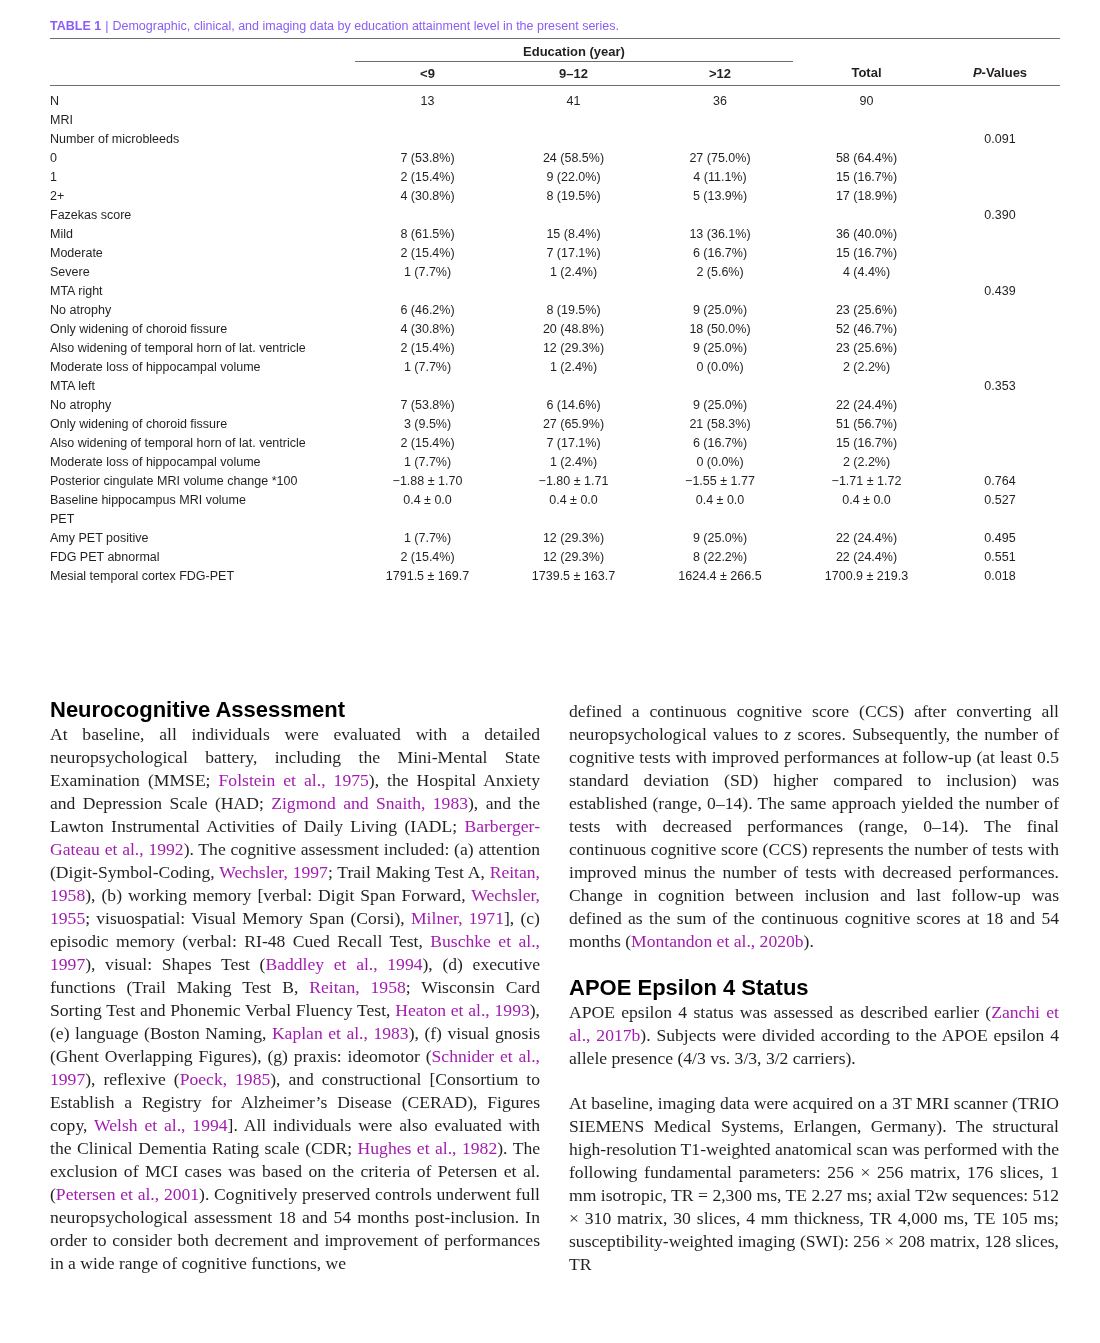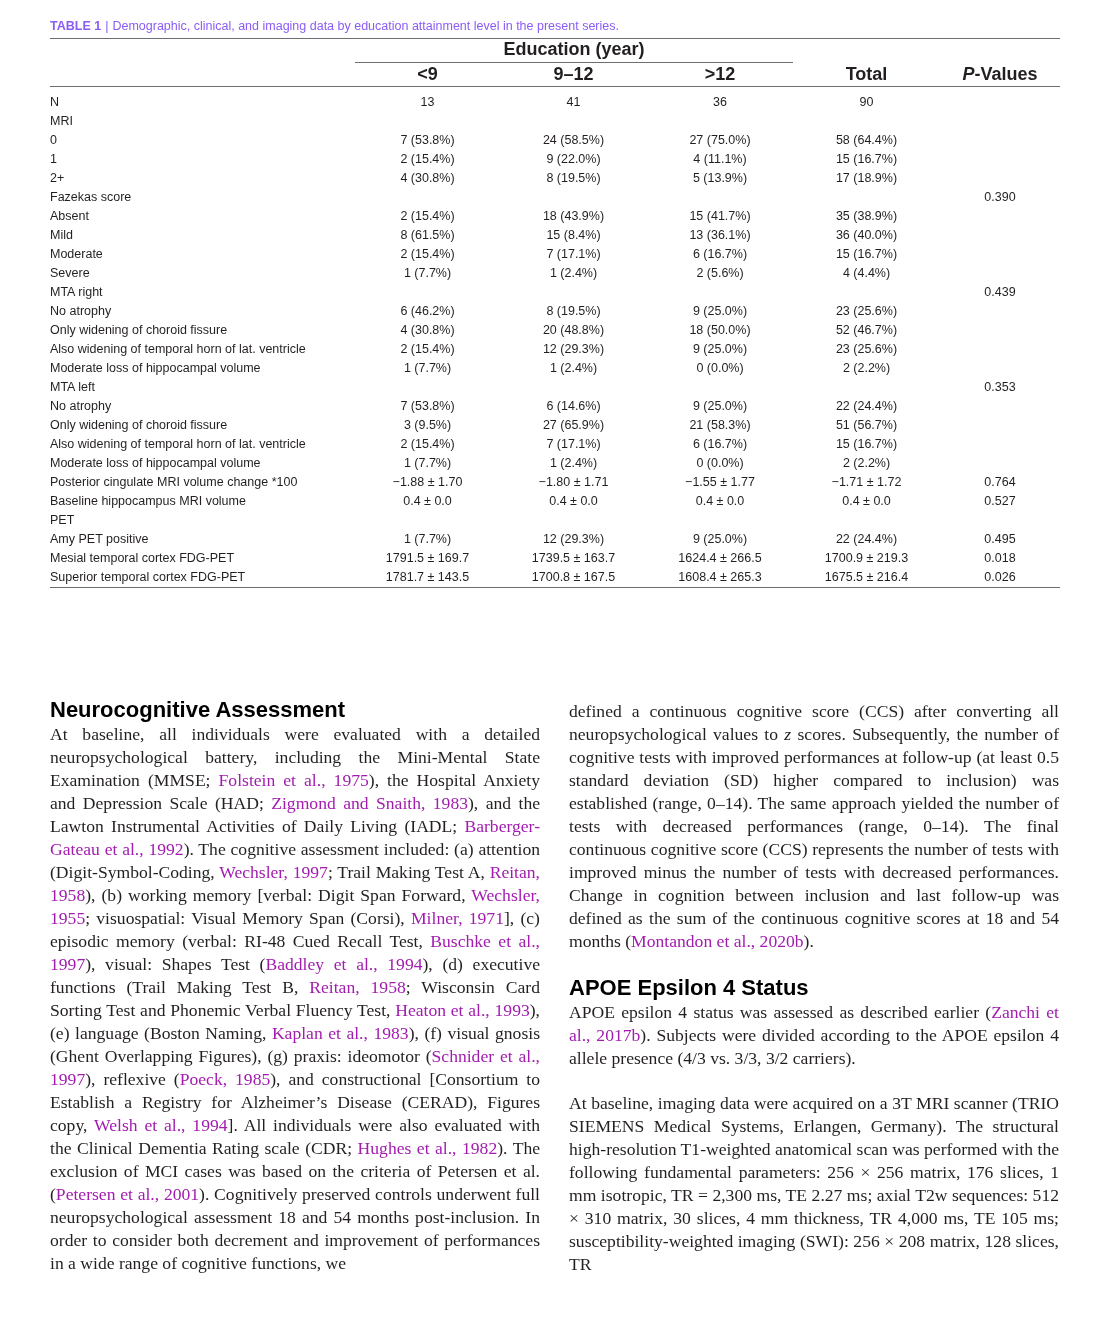--- a/index.html
+++ b/index.html
@@ -13,7 +13,7 @@
   .rule-top { height: 0; border-top: 1.5px solid #6d6e71; margin-top: 3px; }
 
   table { width: 1010px; border-collapse: collapse; font-size: 12.5px; }
-  th { font-weight: bold; color: #231f20; font-size: 18px; }
+  th { font-weight: bold; color: #231f20; font-size: 13px; }
   td { height: 19px; line-height: 19px; padding: 0; color: #231f20; white-space: nowrap; }
   .hdr1 th { height: 22px; vertical-align: bottom; padding-bottom: 2px; }
   .hdr1 .edu { border-bottom: 1.2px solid #6d6e71; text-align: center; }

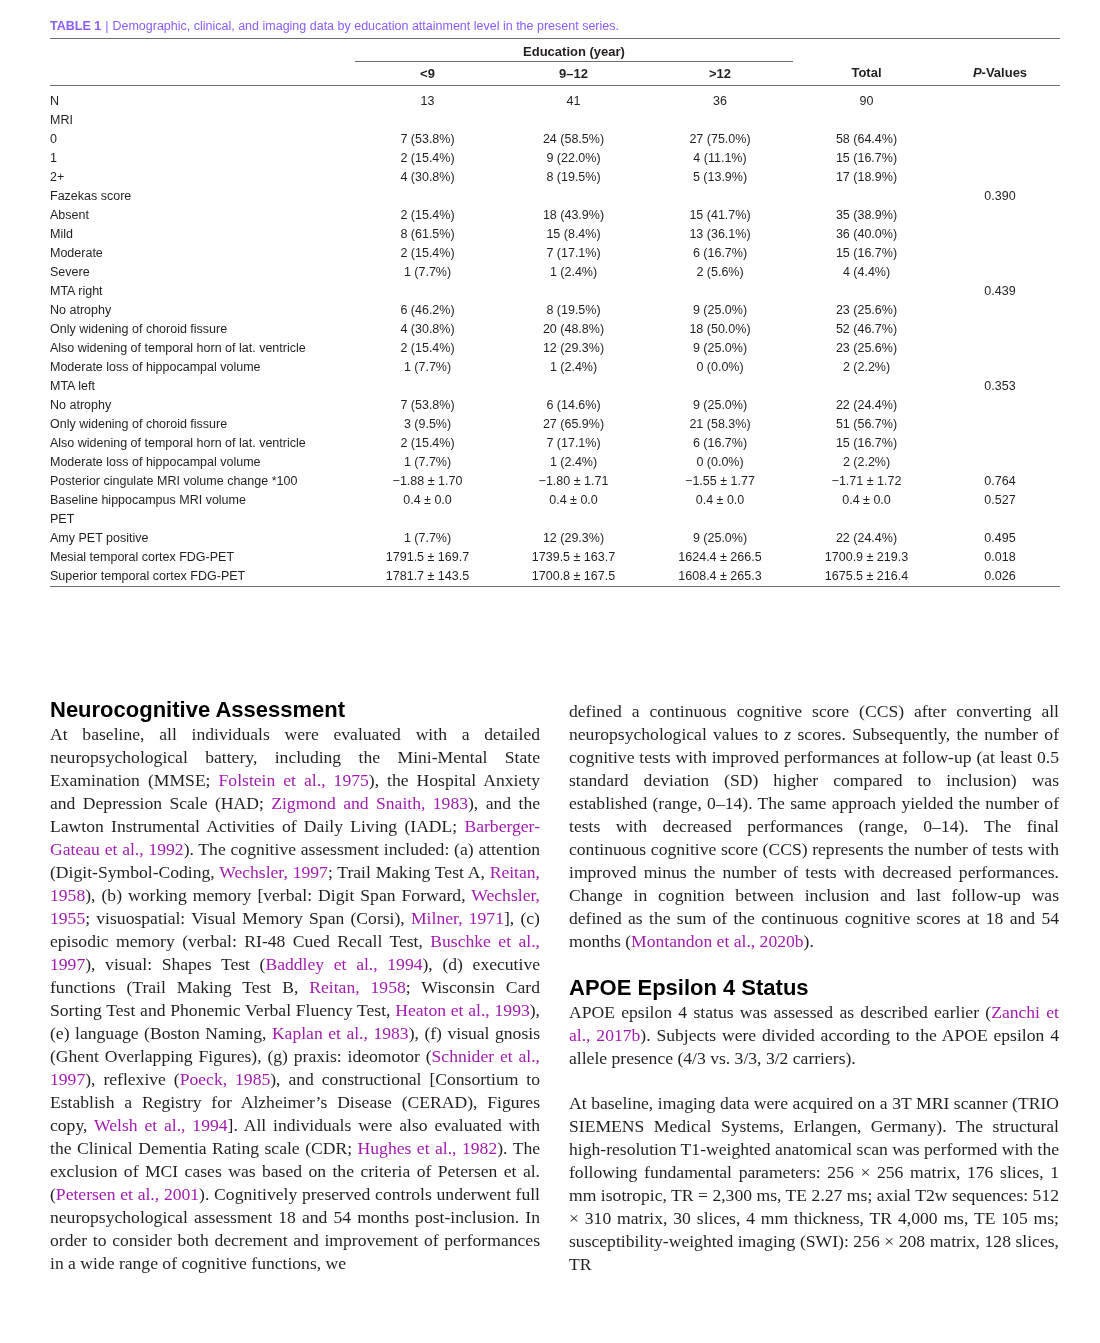--- a/index.html
+++ b/index.html
@@ -89,6 +89,14 @@
           <td class="num"></td>
         </tr>
         <tr>
+          <td class="lbl">Number of microbleeds</td>
+          <td class="num"></td>
+          <td class="num"></td>
+          <td class="num"></td>
+          <td class="num"></td>
+          <td class="num">0.091</td>
+        </tr>
+        <tr>
           <td class="lbl">0</td>
           <td class="num">7 (53.8%)</td>
           <td class="num">24 (58.5%)</td>

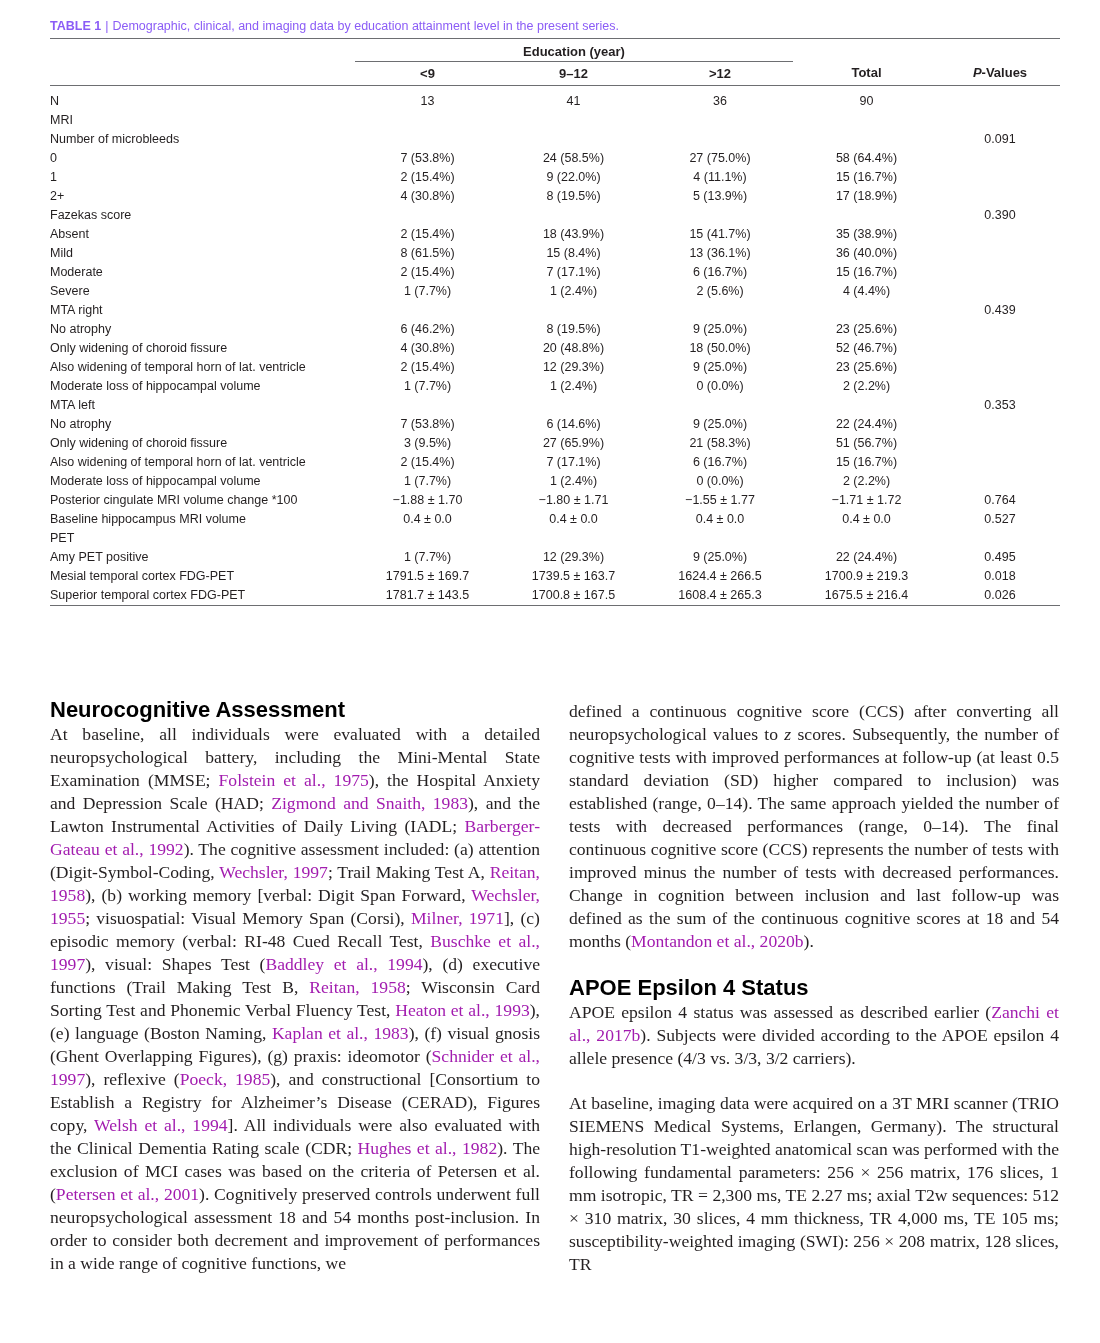--- a/index.html
+++ b/index.html
@@ -129,14 +129,6 @@
           <td class="num">0.390</td>
         </tr>
         <tr>
-          <td class="lbl">Absent</td>
-          <td class="num">2 (15.4%)</td>
-          <td class="num">18 (43.9%)</td>
-          <td class="num">15 (41.7%)</td>
-          <td class="num">35 (38.9%)</td>
-          <td class="num"></td>
-        </tr>
-        <tr>
           <td class="lbl">Mild</td>
           <td class="num">8 (61.5%)</td>
           <td class="num">15 (8.4%)</td>

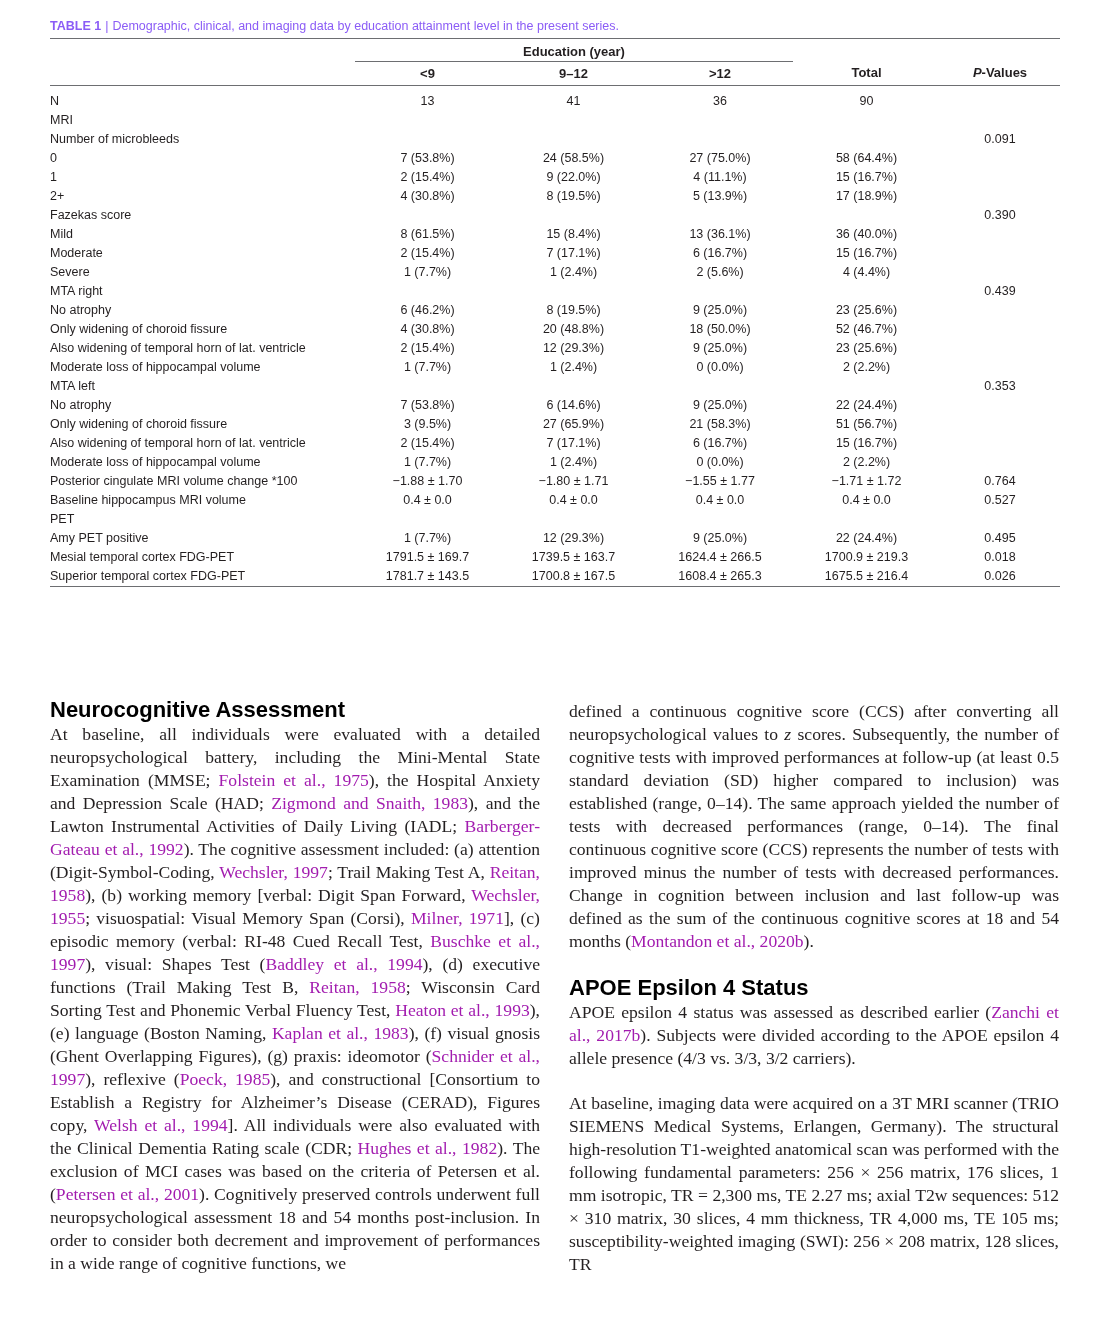--- a/index.html
+++ b/index.html
@@ -265,6 +265,14 @@
           <td class="num">0.495</td>
         </tr>
         <tr>
+          <td class="lbl">FDG PET abnormal</td>
+          <td class="num">2 (15.4%)</td>
+          <td class="num">12 (29.3%)</td>
+          <td class="num">8 (22.2%)</td>
+          <td class="num">22 (24.4%)</td>
+          <td class="num">0.551</td>
+        </tr>
+        <tr>
           <td class="lbl">Mesial temporal cortex FDG-PET</td>
           <td class="num">1791.5 ± 169.7</td>
           <td class="num">1739.5 ± 163.7</td>

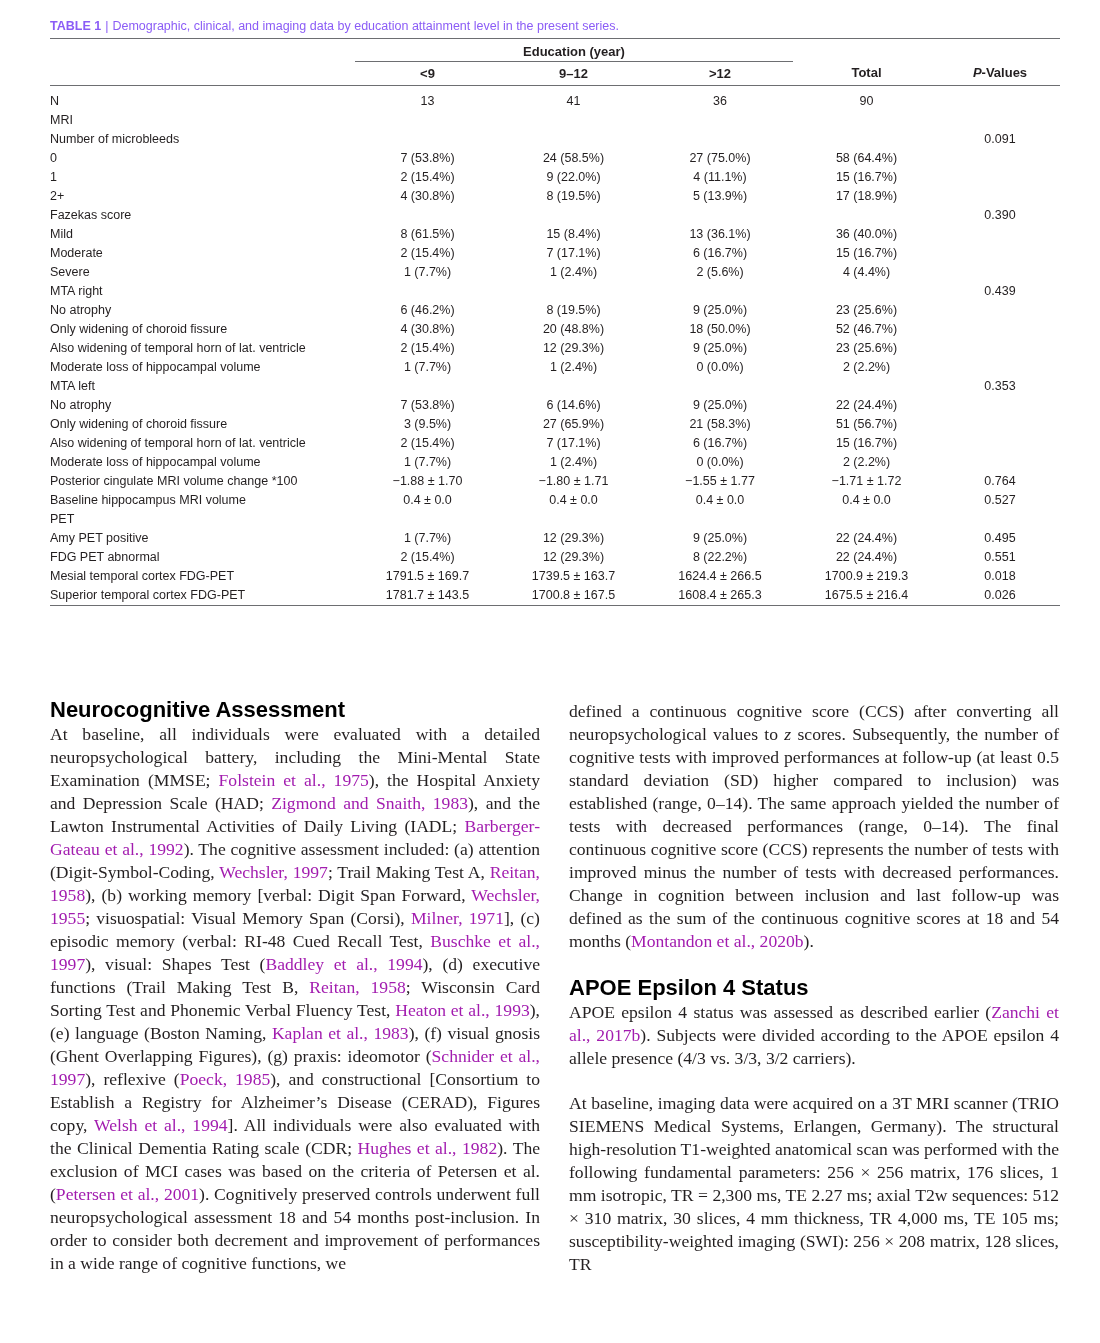--- a/index.html
+++ b/index.html
@@ -280,14 +280,6 @@
           <td class="num">1700.9 ± 219.3</td>
           <td class="num">0.018</td>
         </tr>
-        <tr class="last">
-          <td class="lbl">Superior temporal cortex FDG-PET</td>
-          <td class="num">1781.7 ± 143.5</td>
-          <td class="num">1700.8 ± 167.5</td>
-          <td class="num">1608.4 ± 265.3</td>
-          <td class="num">1675.5 ± 216.4</td>
-          <td class="num">0.026</td>
-        </tr>
       </tbody>
   </table>
 </div>

